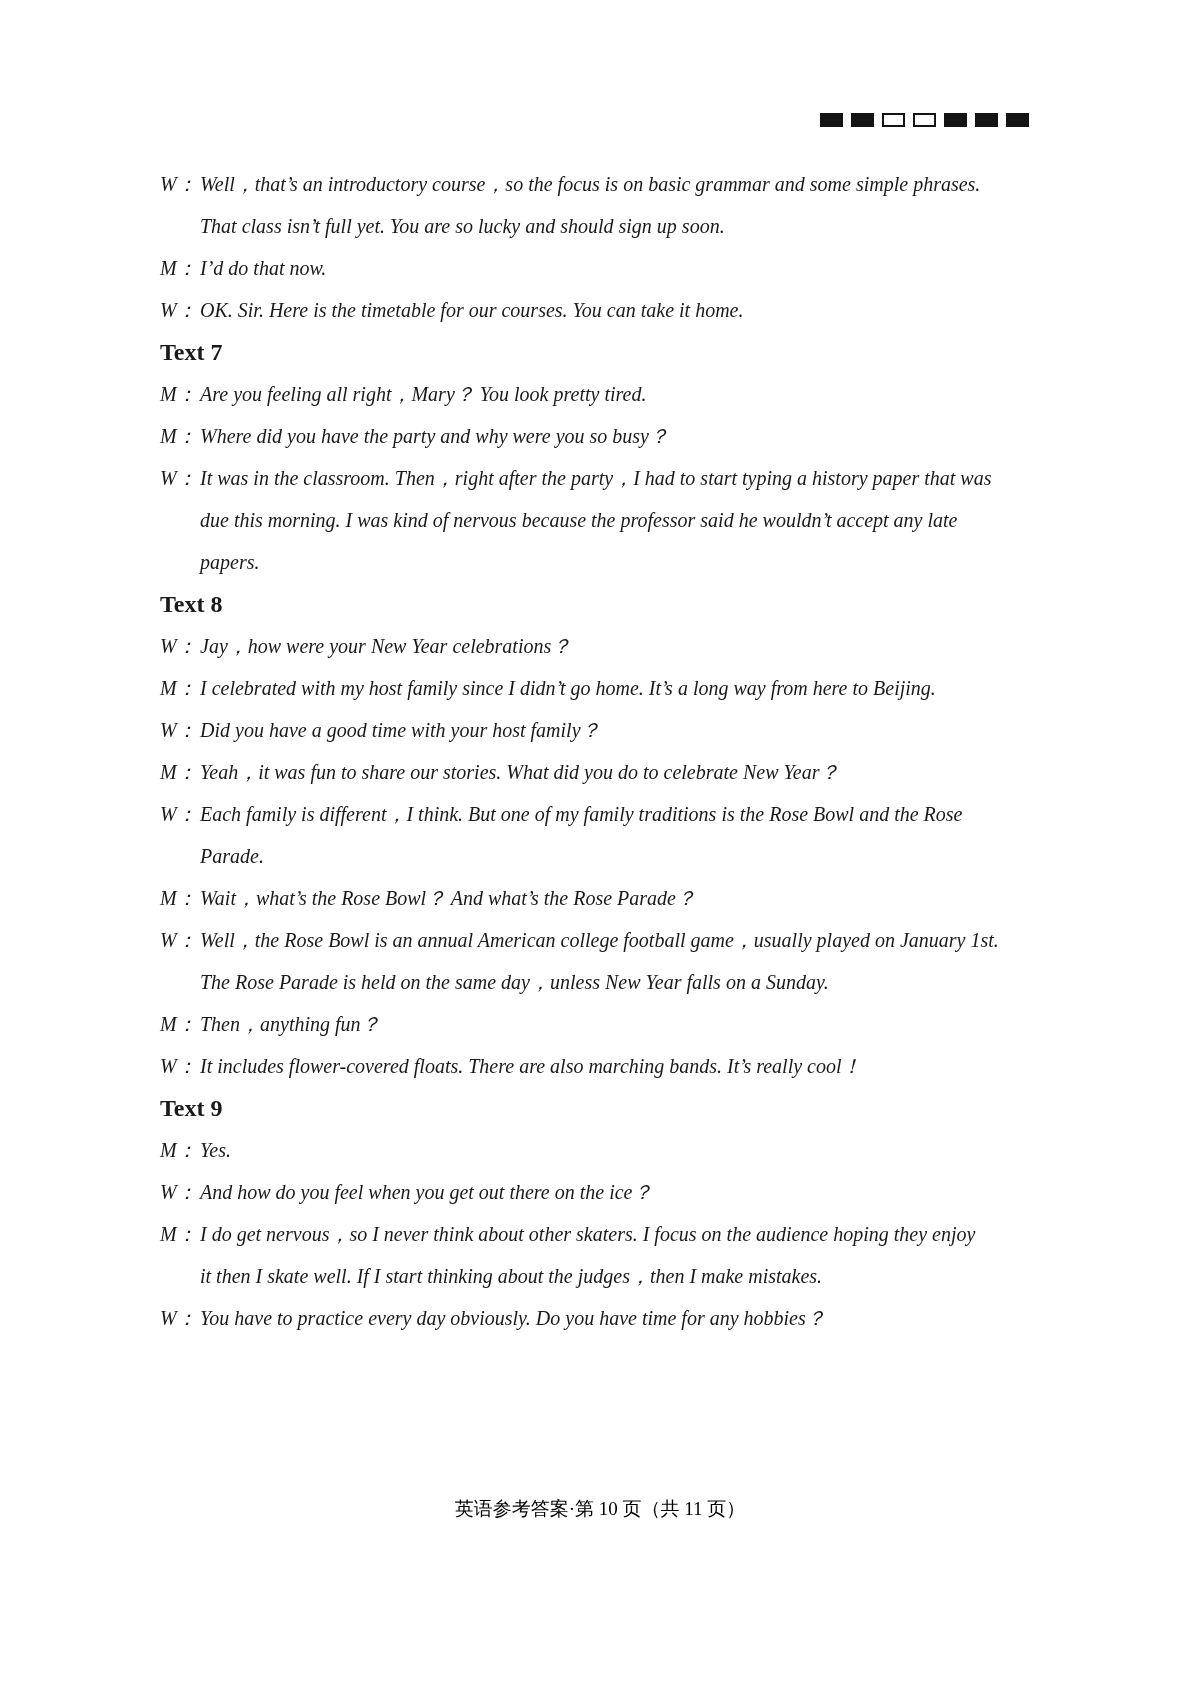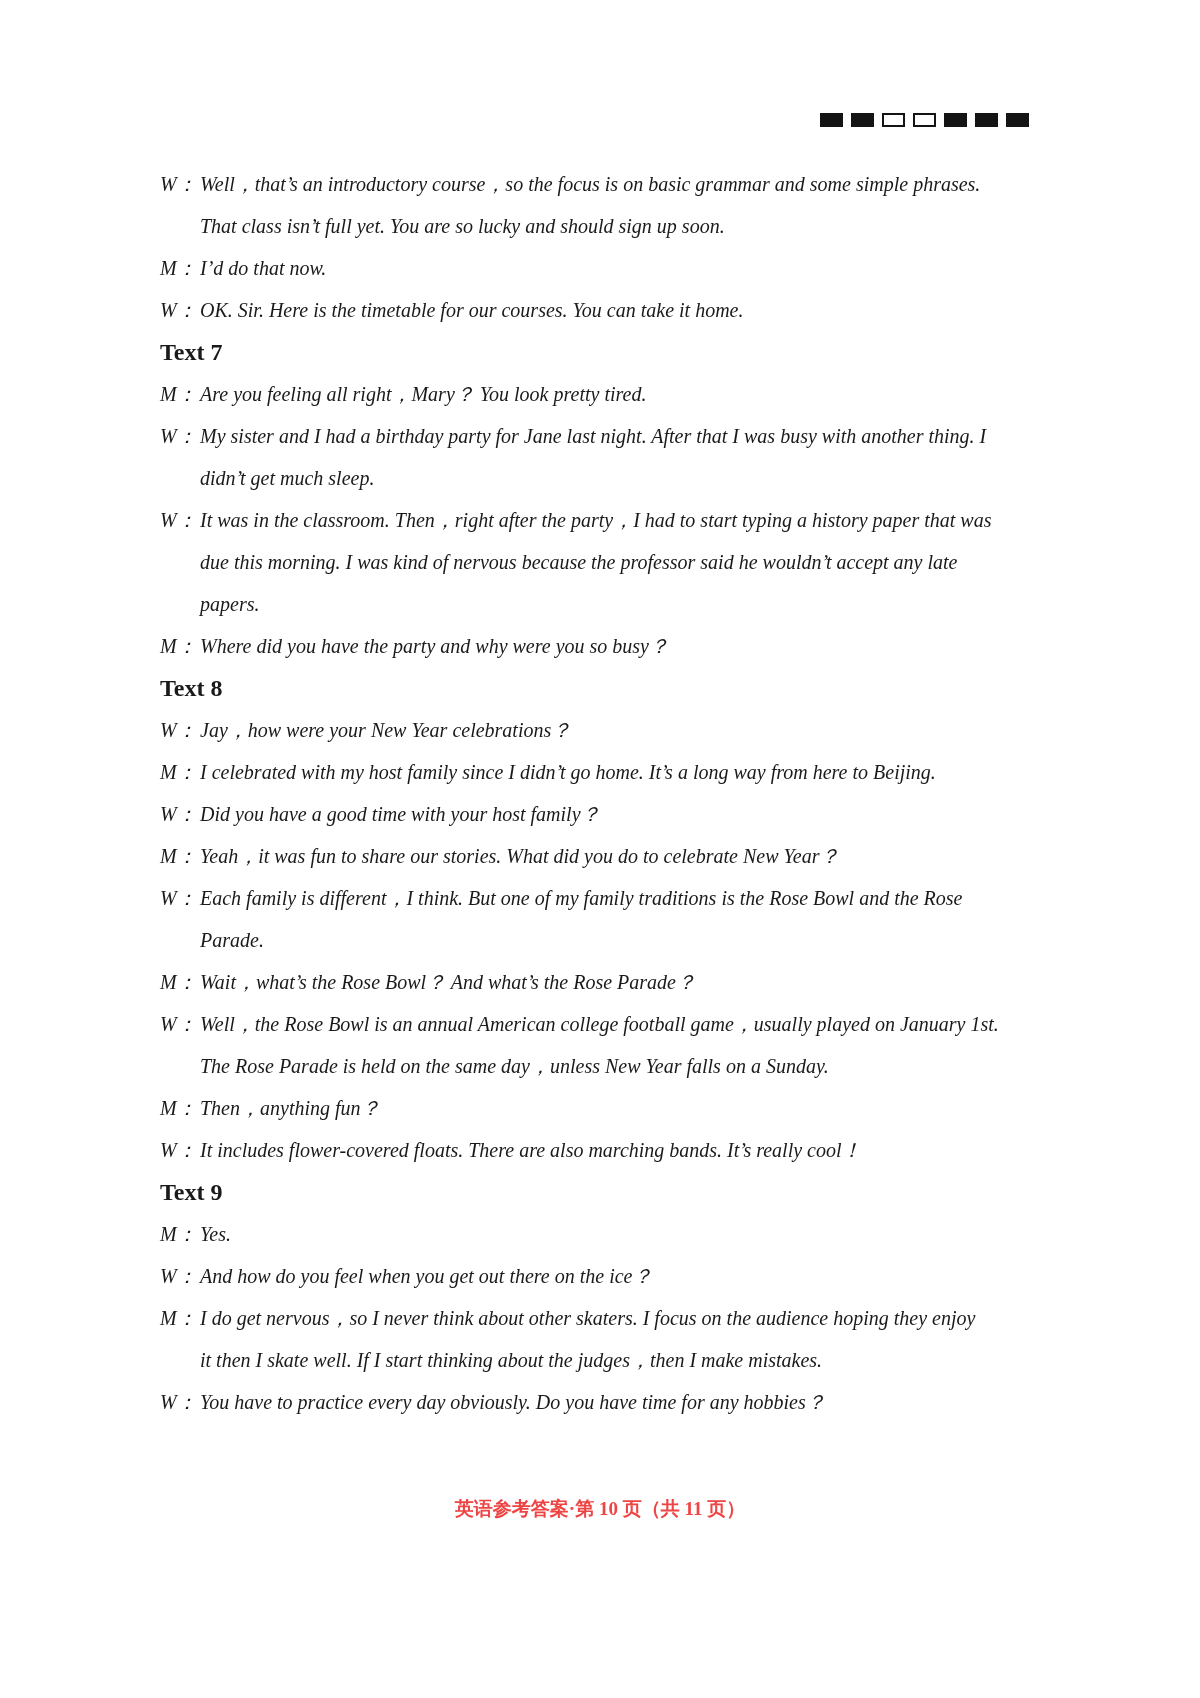--- a/index.html
+++ b/index.html
@@ -87,7 +87,6 @@
     <p class="dialogue-line"><span class="speaker-label">W：</span><span>OK. Sir. Here is the timetable for our courses. You can take it home.</span></p>
     <h2 class="text-heading">Text 7</h2>
     <p class="dialogue-line"><span class="speaker-label">M：</span><span>Are you feeling all right，Mary？ You look pretty tired.</span></p>
-    <p class="dialogue-line"><span class="speaker-label">W：</span><span>My sister and I had a birthday party for Jane last night. After that I was busy with another thing. I<br>didn’t get much sleep.</span></p>
     <p class="dialogue-line"><span class="speaker-label">W：</span><span>It was in the classroom. Then，right after the party，I had to start typing a history paper that was<br>due this morning. I was kind of nervous because the professor said he wouldn’t accept any late<br>papers.</span></p>
     <p class="dialogue-line"><span class="speaker-label">M：</span><span>Where did you have the party and why were you so busy？</span></p>
     <h2 class="text-heading">Text 8</h2>

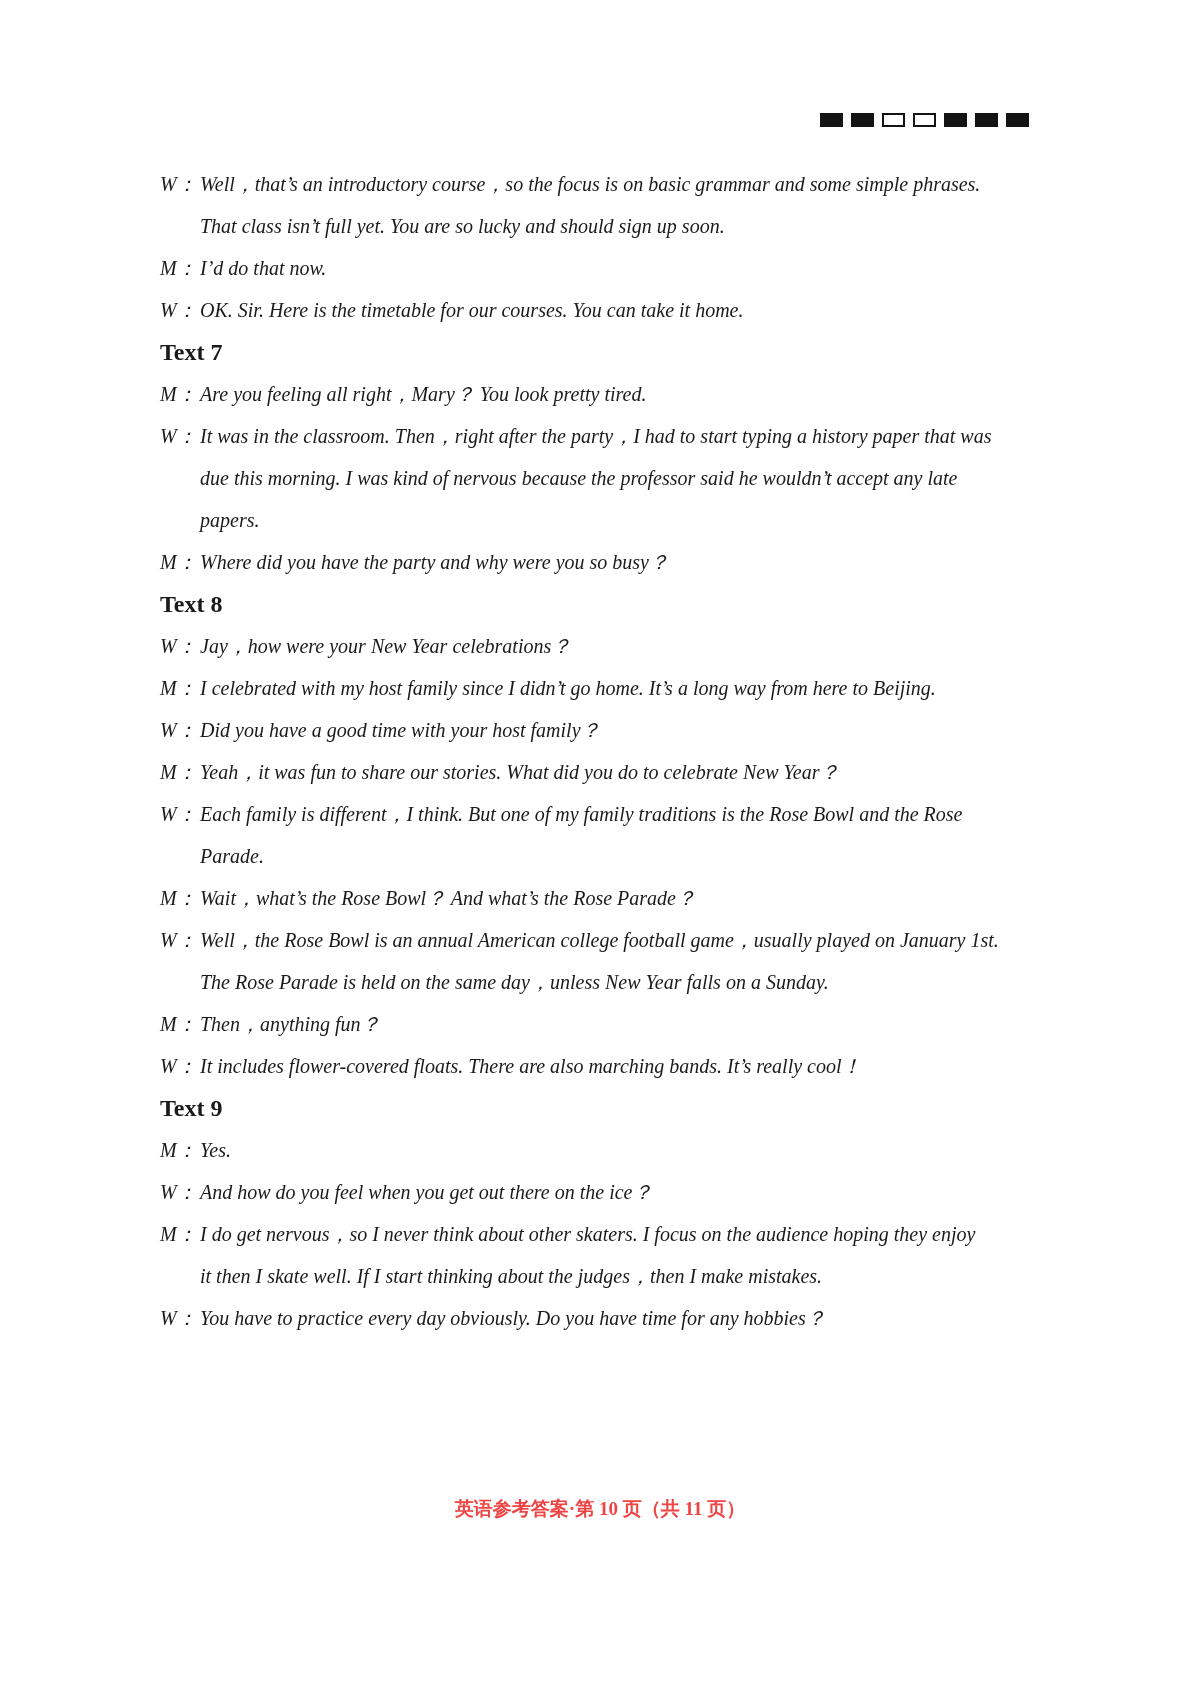--- a/index.html
+++ b/index.html
@@ -87,8 +87,8 @@
     <p class="dialogue-line"><span class="speaker-label">W：</span><span>OK. Sir. Here is the timetable for our courses. You can take it home.</span></p>
     <h2 class="text-heading">Text 7</h2>
     <p class="dialogue-line"><span class="speaker-label">M：</span><span>Are you feeling all right，Mary？ You look pretty tired.</span></p>
+    <p class="dialogue-line"><span class="speaker-label">M：</span><span>Where did you have the party and why were you so busy？</span></p>
     <p class="dialogue-line"><span class="speaker-label">W：</span><span>It was in the classroom. Then，right after the party，I had to start typing a history paper that was<br>due this morning. I was kind of nervous because the professor said he wouldn’t accept any late<br>papers.</span></p>
-    <p class="dialogue-line"><span class="speaker-label">M：</span><span>Where did you have the party and why were you so busy？</span></p>
     <h2 class="text-heading">Text 8</h2>
     <p class="dialogue-line"><span class="speaker-label">W：</span><span>Jay，how were your New Year celebrations？</span></p>
     <p class="dialogue-line"><span class="speaker-label">M：</span><span>I celebrated with my host family since I didn’t go home. It’s a long way from here to Beijing.</span></p>

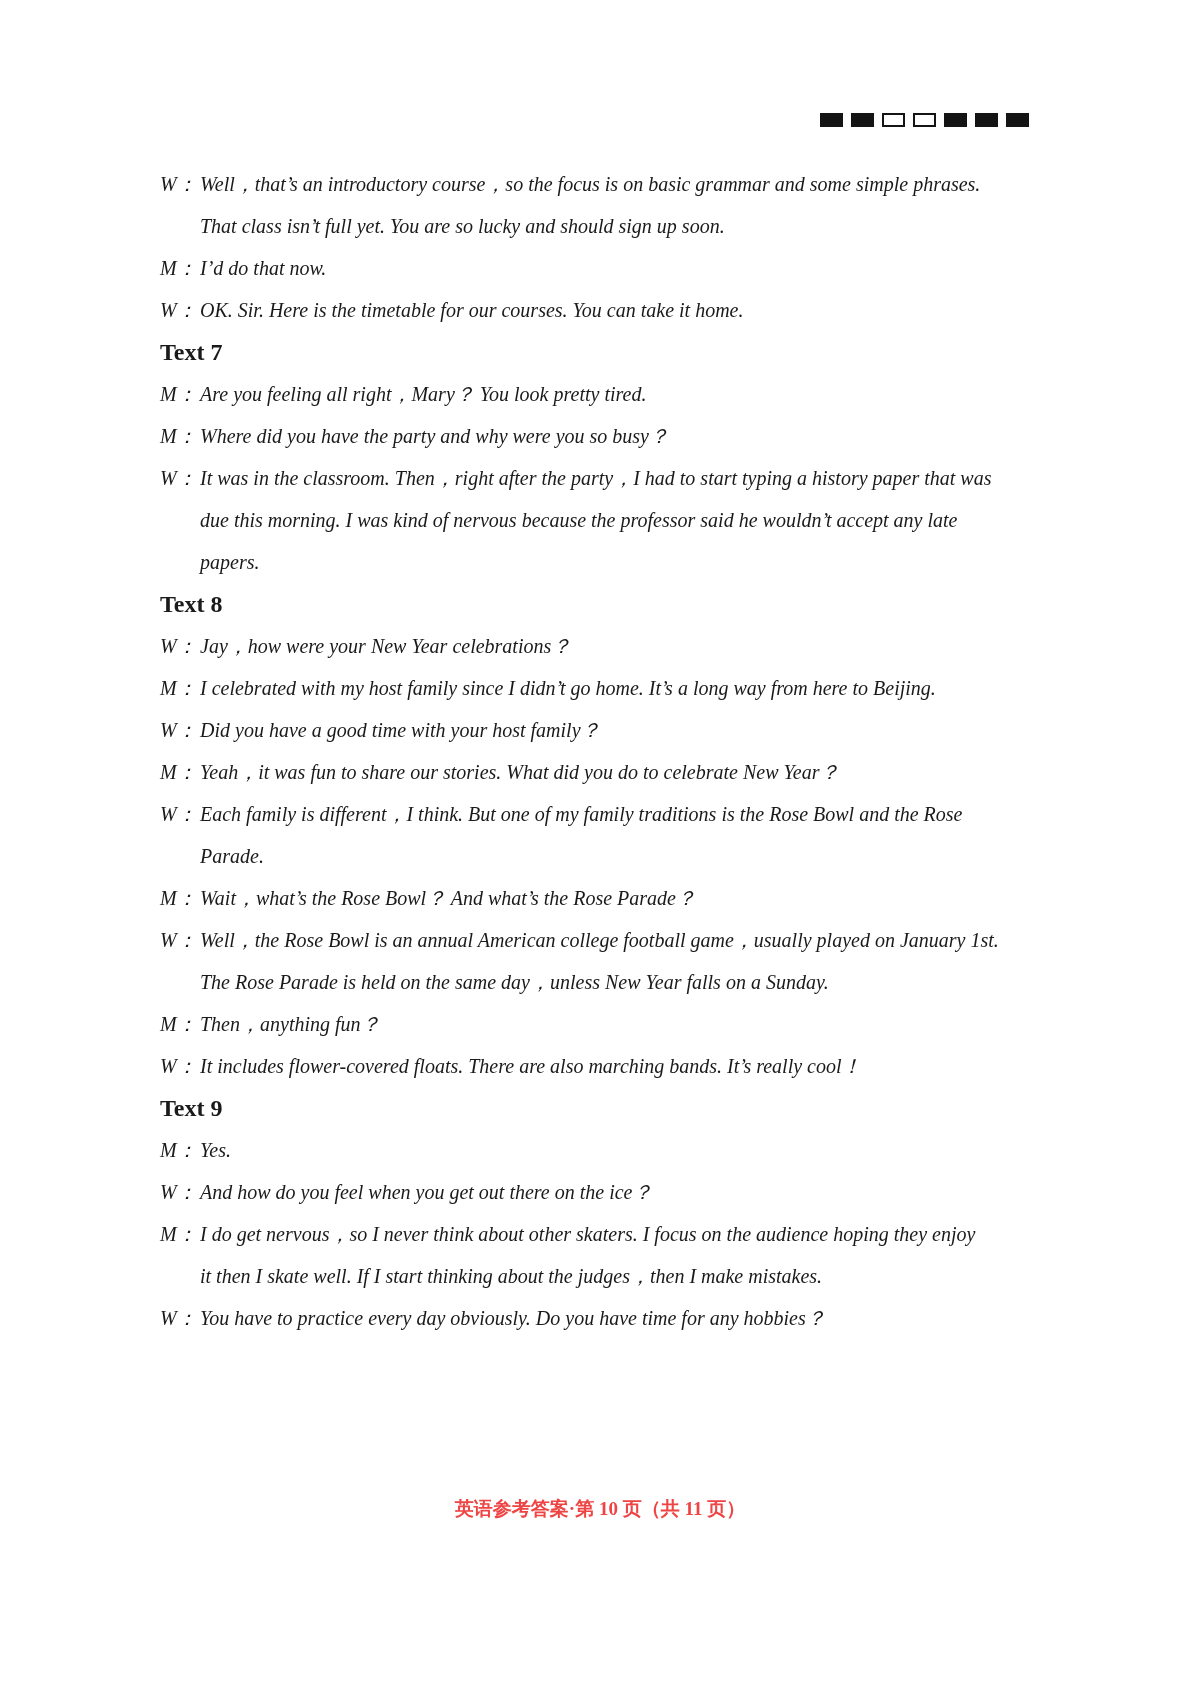--- a/index.html
+++ b/index.html
@@ -64,8 +64,7 @@
     text-align: center;
     font-size: 19px;
     line-height: 26px;
-    color: #ef4444;
-    font-weight: bold;
+    color: #000000;
   }
 </style>
 </head>

